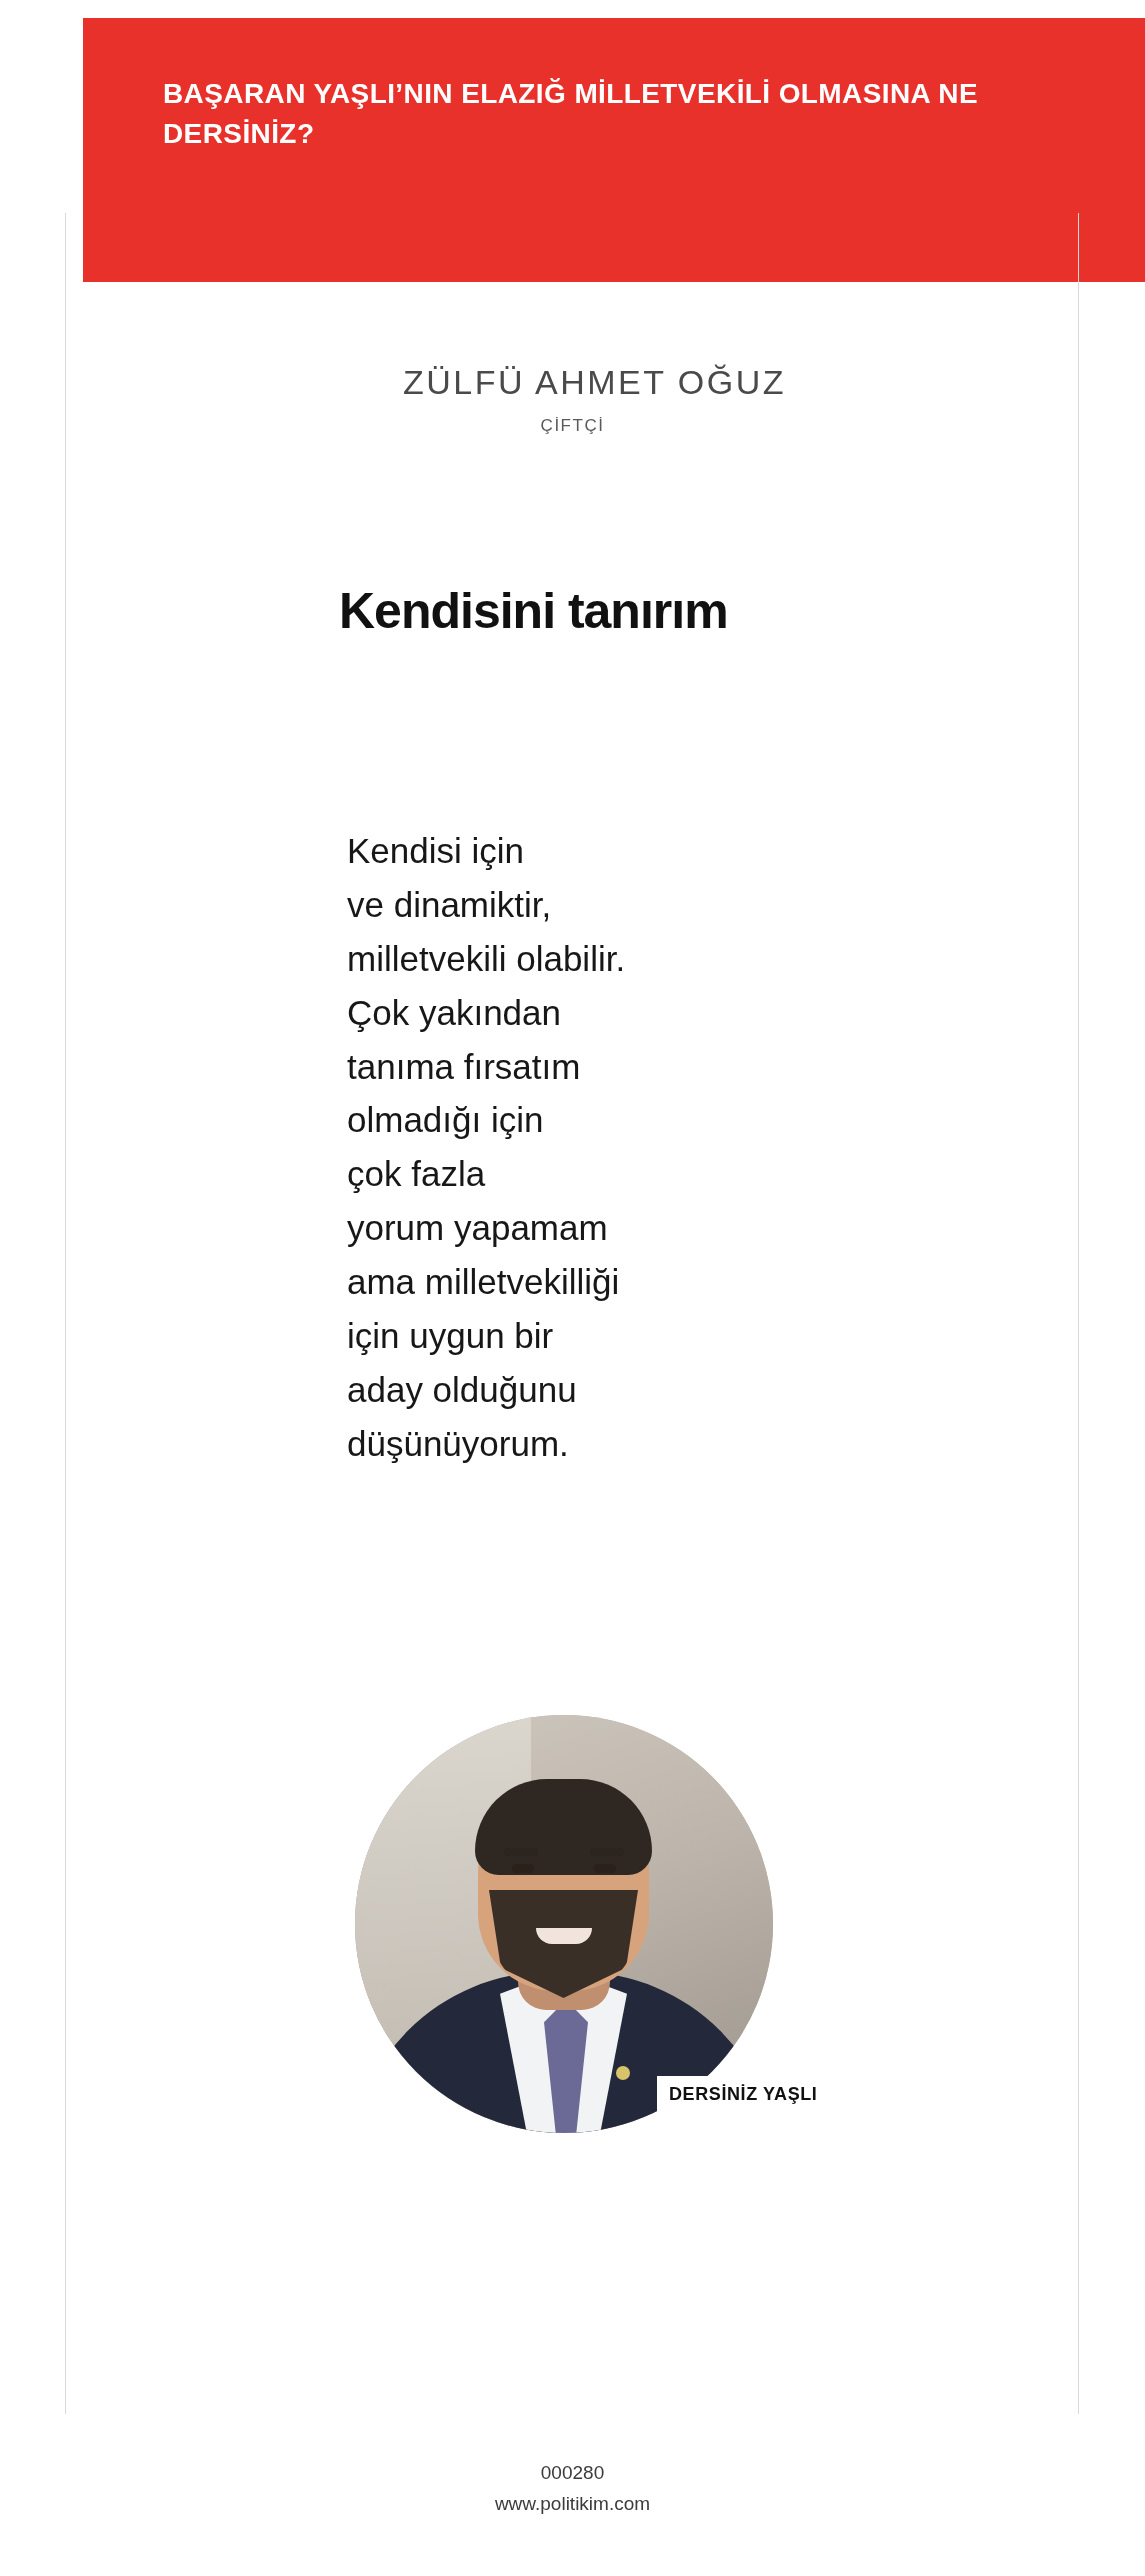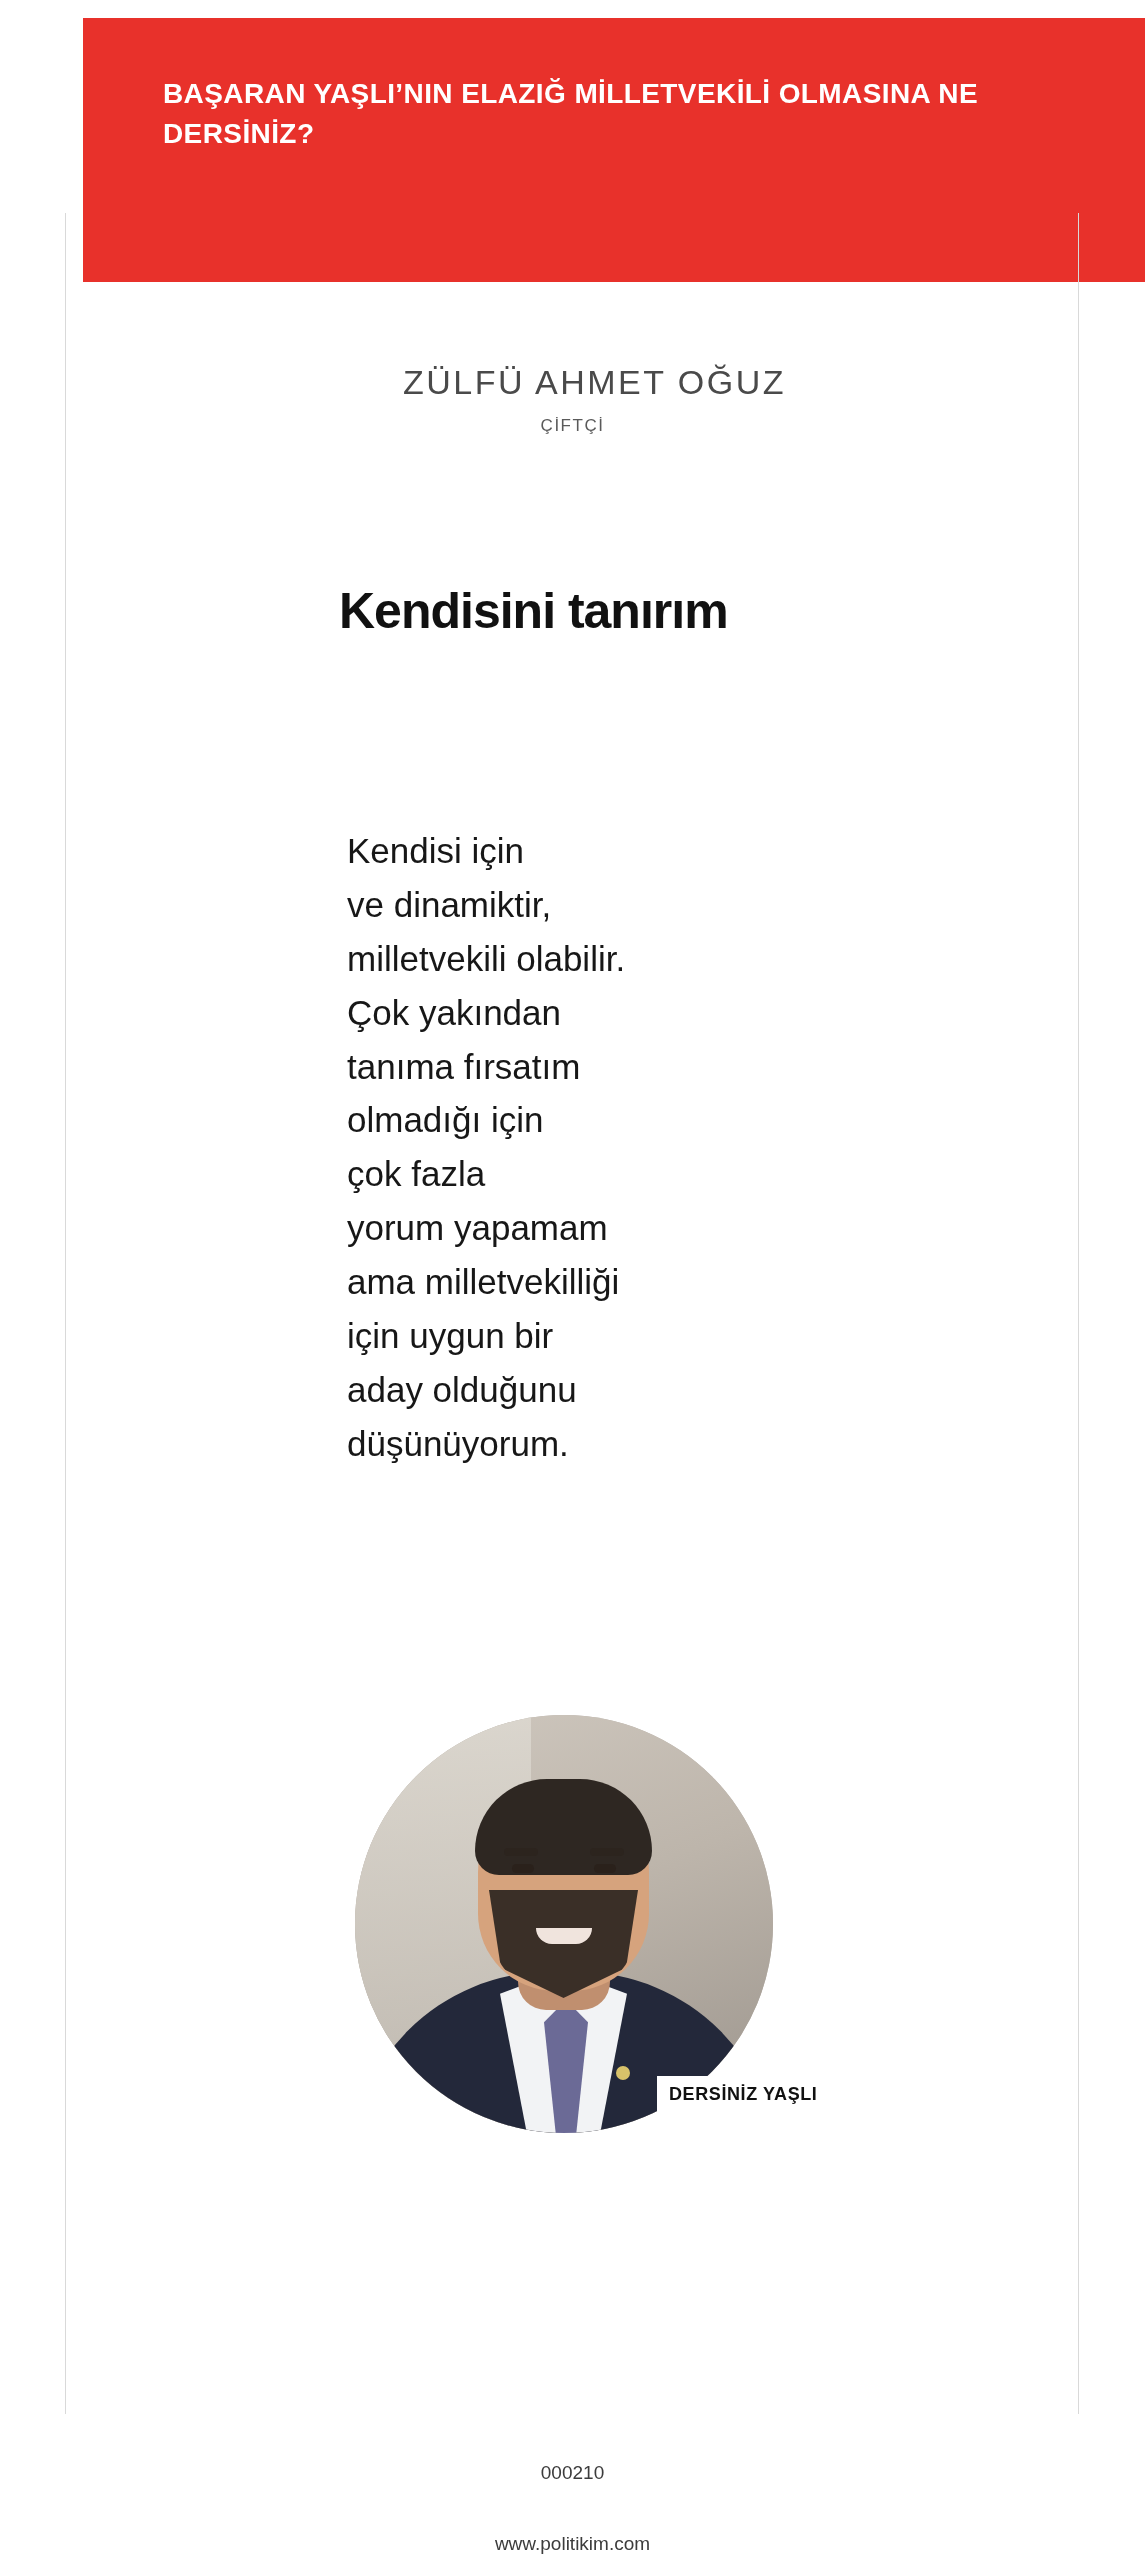--- a/index.html
+++ b/index.html
@@ -343,7 +343,7 @@
 
   <div class="caption">DERSİNİZ YAŞLI</div>
 
-  <div class="footer-code">000210</div>
+  <div class="footer-code">000280</div>
   <div class="footer-url">www.politikim.com</div>
 
 </div>

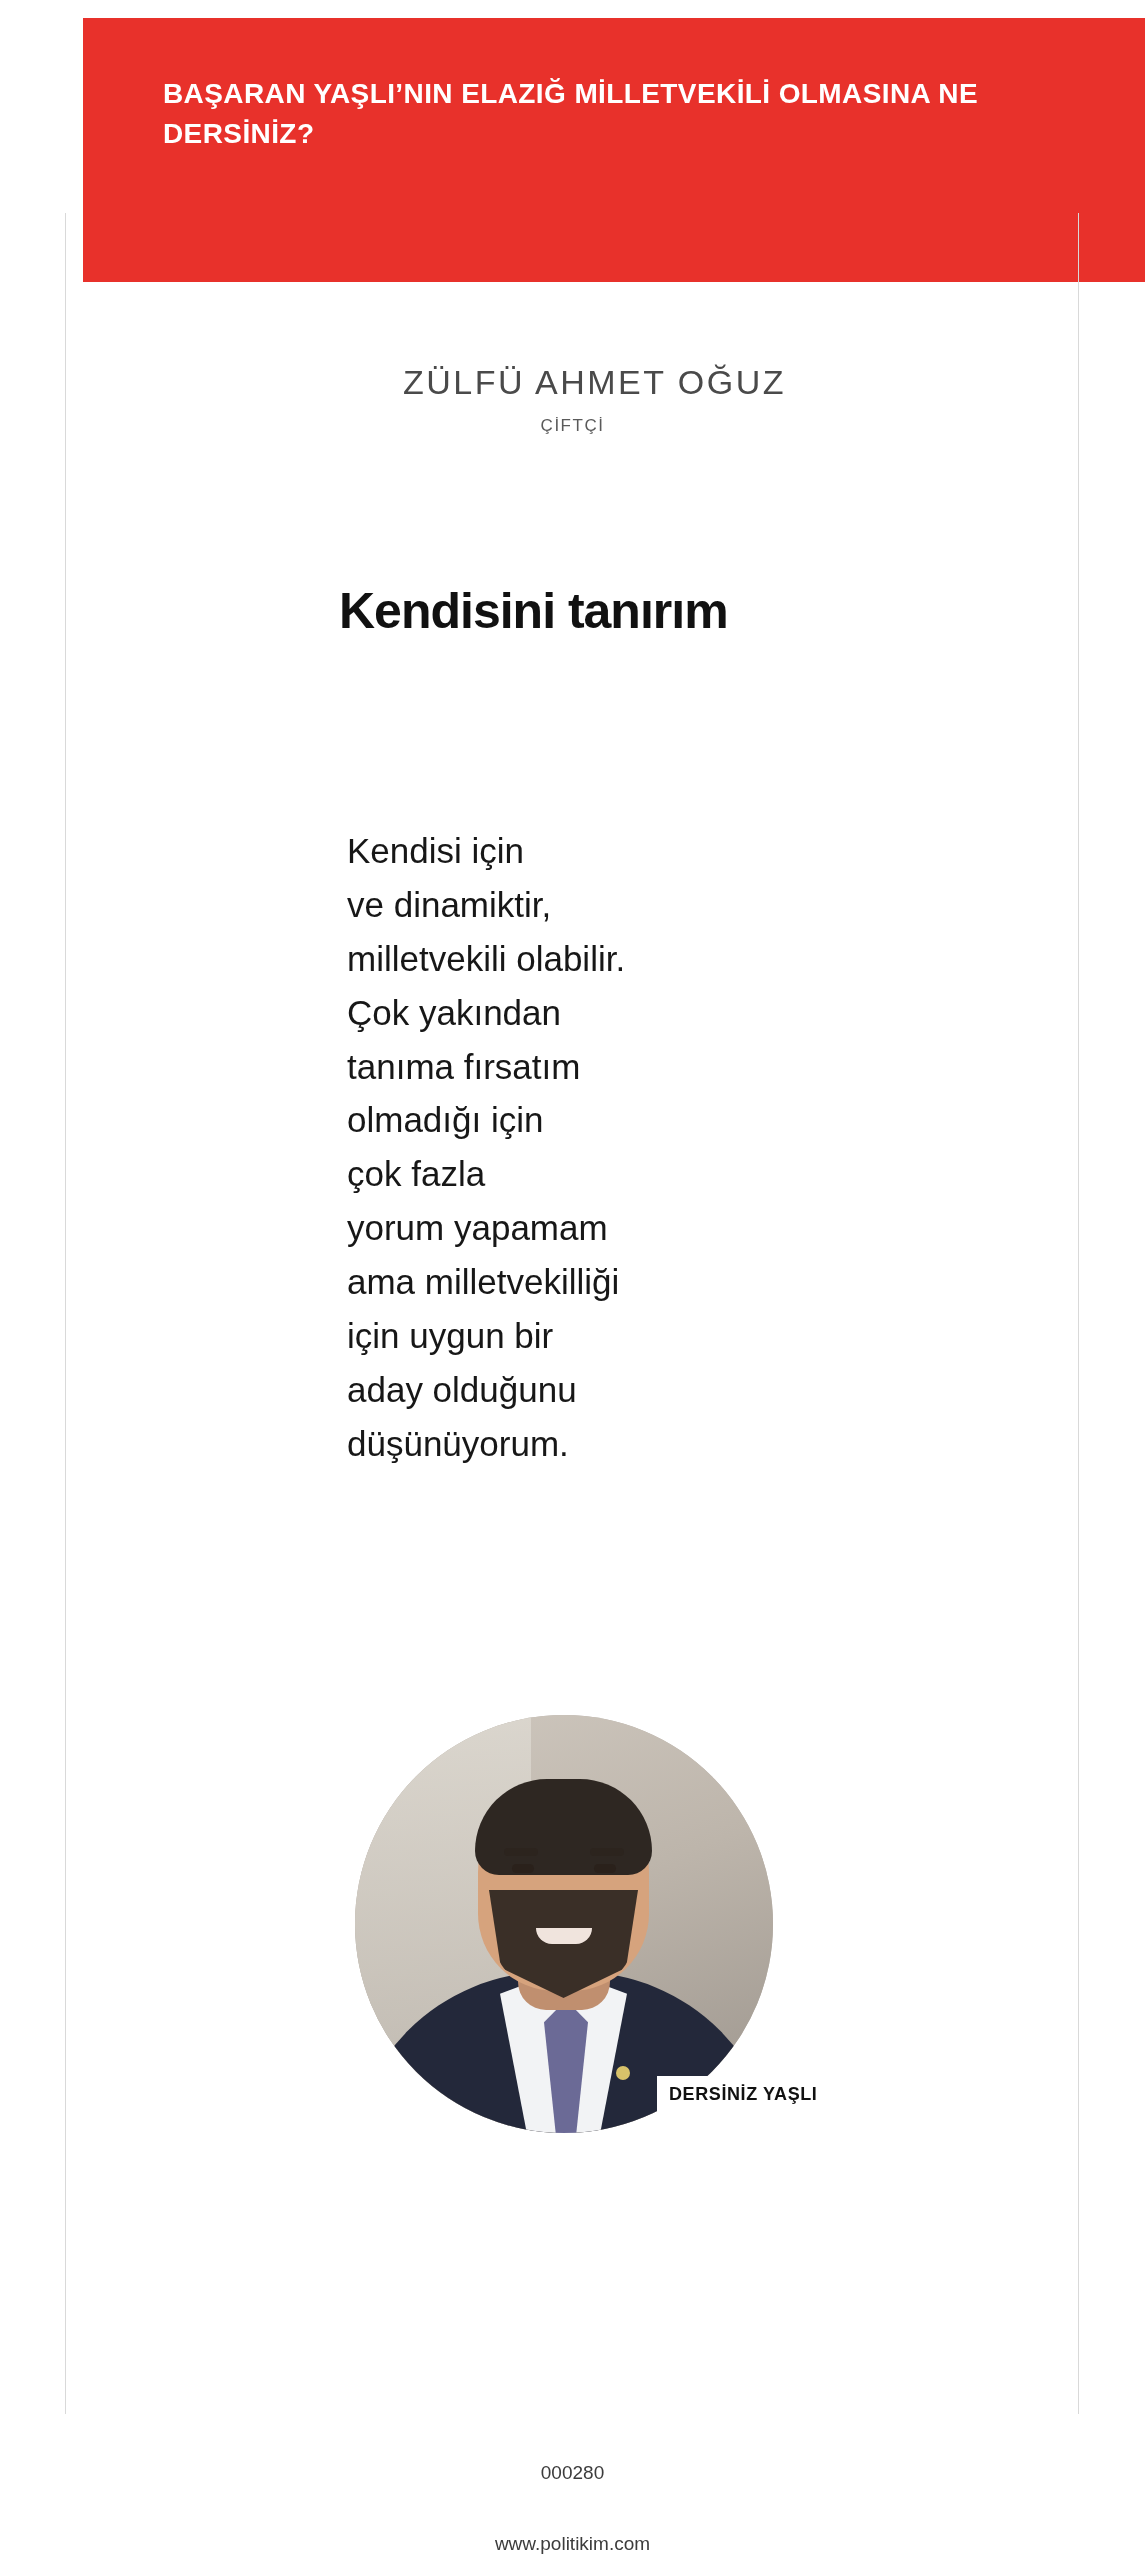--- a/index.html
+++ b/index.html
@@ -286,7 +286,6 @@
     text-align: center;
     font-size: 19px;
     color: #3c3c3c;
-    margin-top: 40px;
   }
 </style>
 </head>

